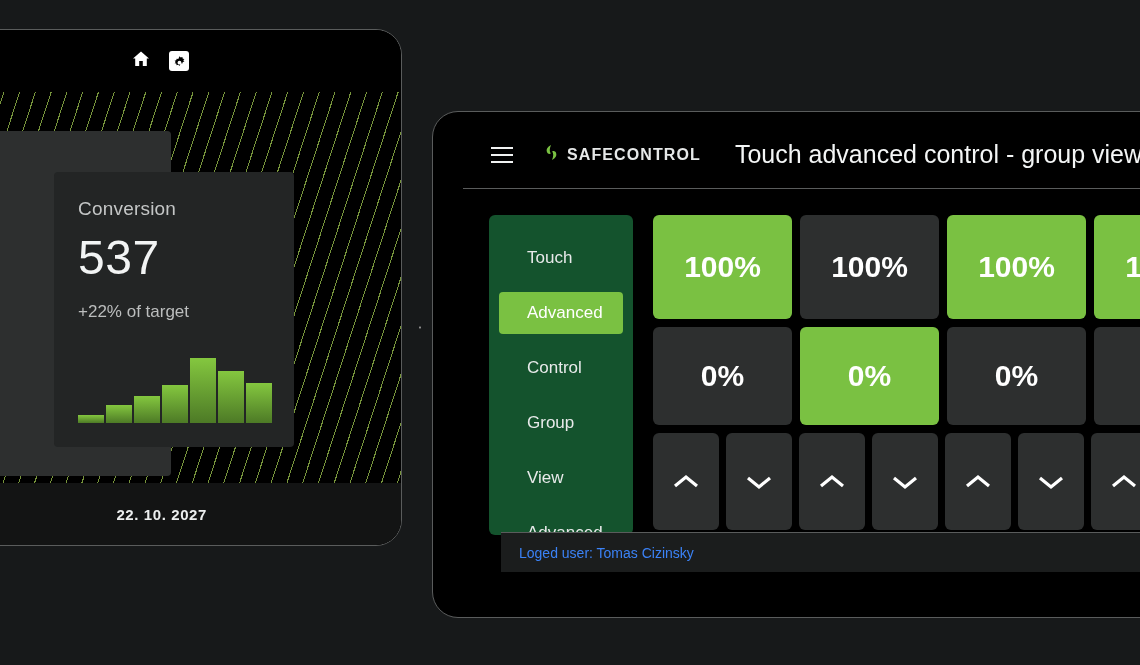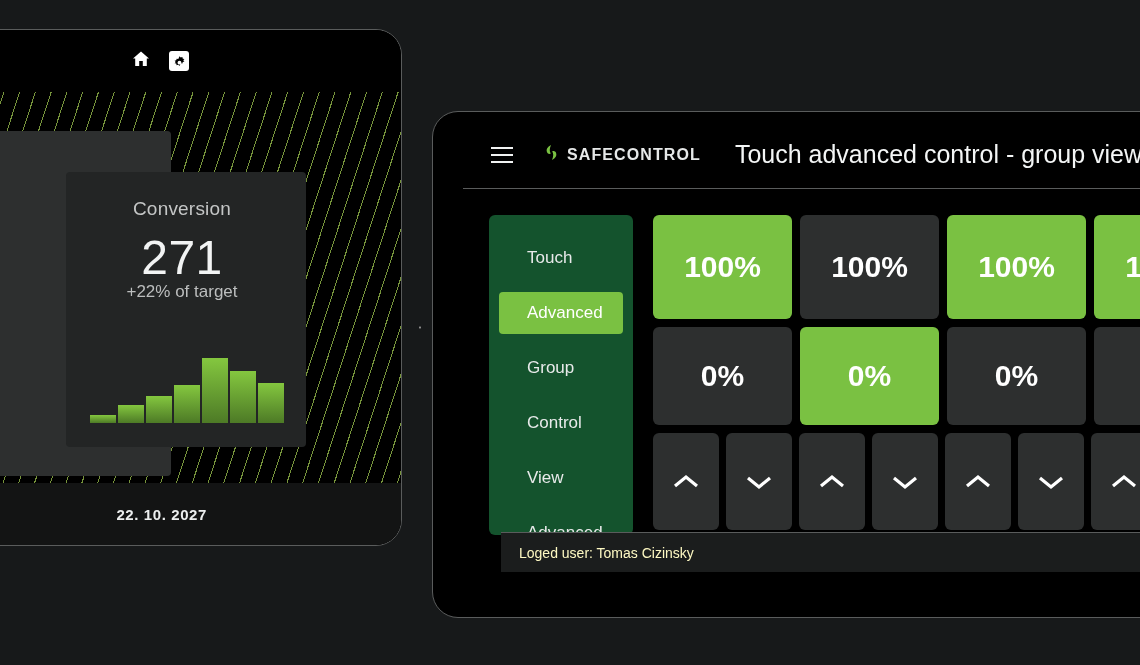--- a/index.html
+++ b/index.html
@@ -104,14 +104,13 @@
 
   #conversion-card {
     position: absolute;
-    left: 225px; top: 142px;
+    left: 213px; top: 142px;
     width: 240px; height: 275px;
     background: #232525;
     border-radius: 4px;
     z-index: 4;
     padding: 26px 32px 0 24px;
     box-sizing: border-box;
-    text-align: center;
   }
   #conversion-title {
     color: #c4c6c6;

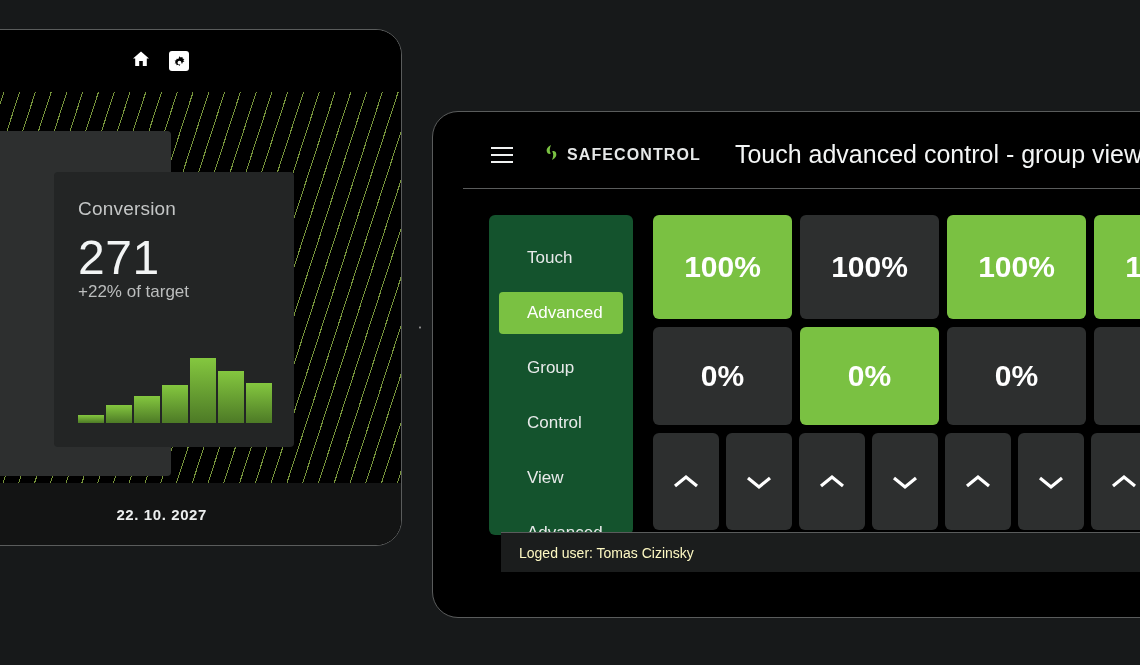--- a/index.html
+++ b/index.html
@@ -312,7 +312,7 @@
 
       <div id="conversion-card">
         <div id="conversion-title">Conversion</div>
-        <div id="conversion-value">271</div>
+        <div id="conversion-value">537</div>
         <div id="conversion-sub">+22% of target</div>
         <div id="spark">
             <div class="spark-bar" style="height: 11.25%;"></div>

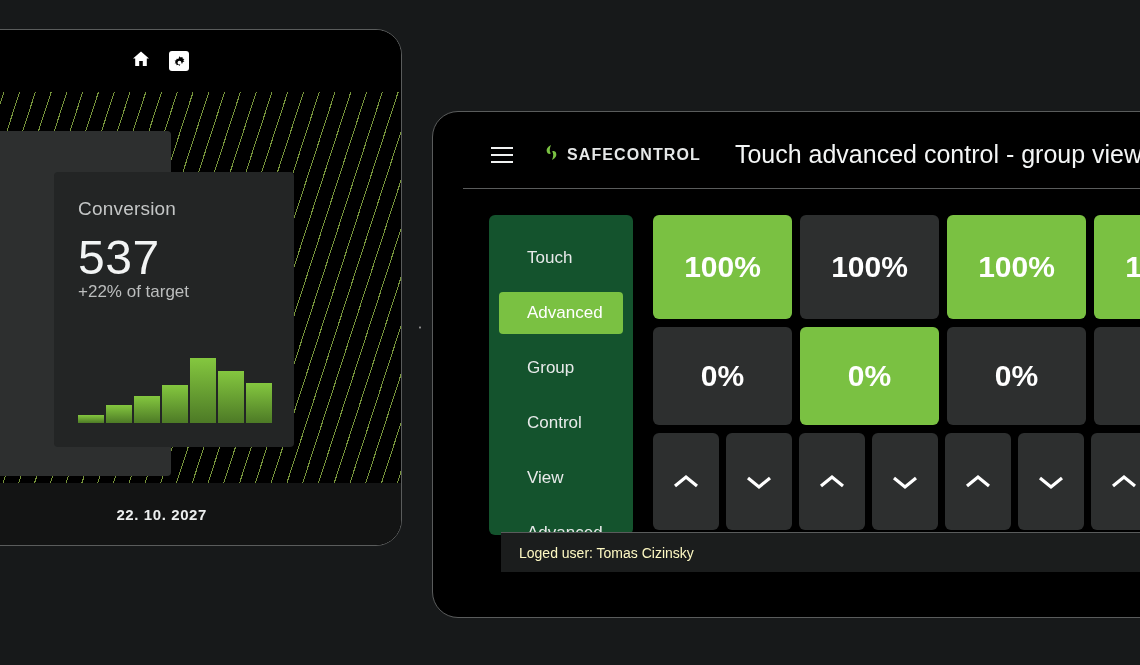--- a/index.html
+++ b/index.html
@@ -128,6 +128,7 @@
   #conversion-sub {
     color: #bcbebe;
     font-size: 17px;
+    margin-top: 20px;
   }
   #spark {
     position: absolute;

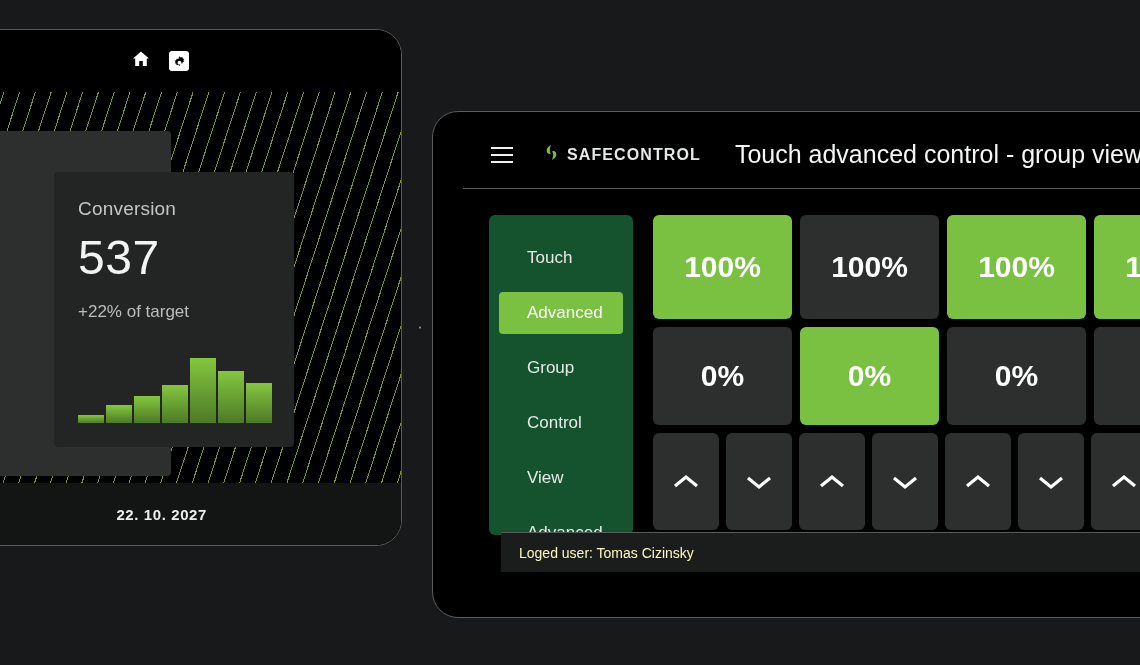--- a/index.html
+++ b/index.html
@@ -378,10 +378,10 @@
             <span>Advanced</span>
           </div>
           <div class="menu-item">
+            <span>Control</span>
+          </div>
+          <div class="menu-item">
             <span>Group</span>
-          </div>
-          <div class="menu-item">
-            <span>Control</span>
           </div>
           <div class="menu-item">
             <span>View</span>

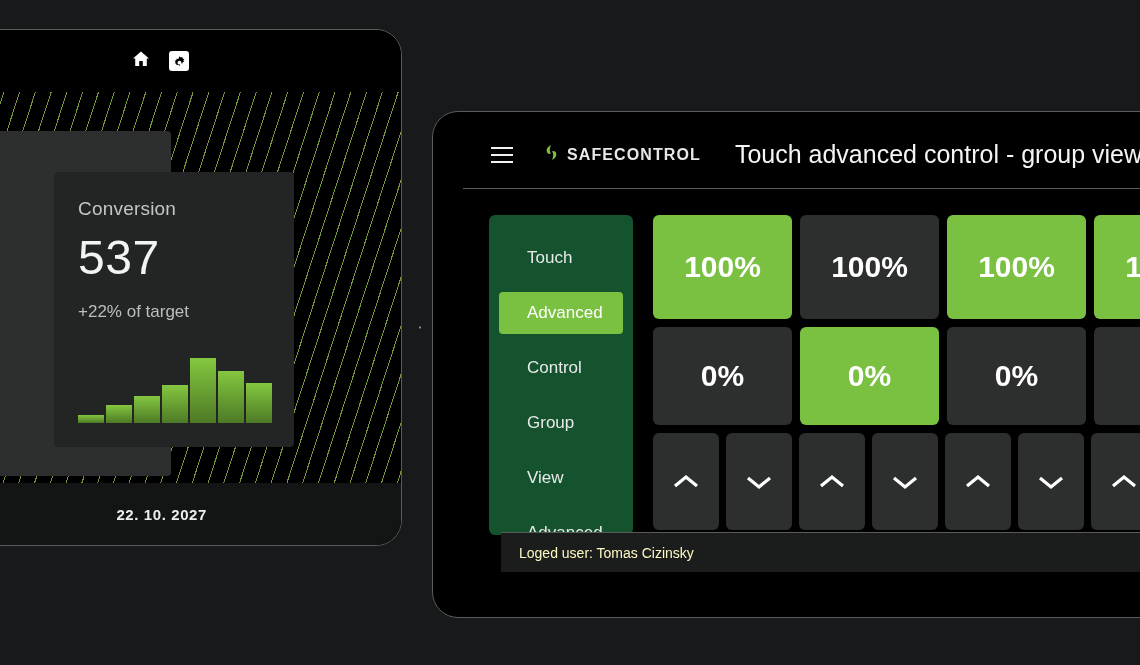--- a/index.html
+++ b/index.html
@@ -295,7 +295,7 @@
     box-sizing: border-box;
   }
   #status-text {
-    color: #fef9c3;
+    color: #3b82f6;
     font-size: 14px;
   }
 </style>

